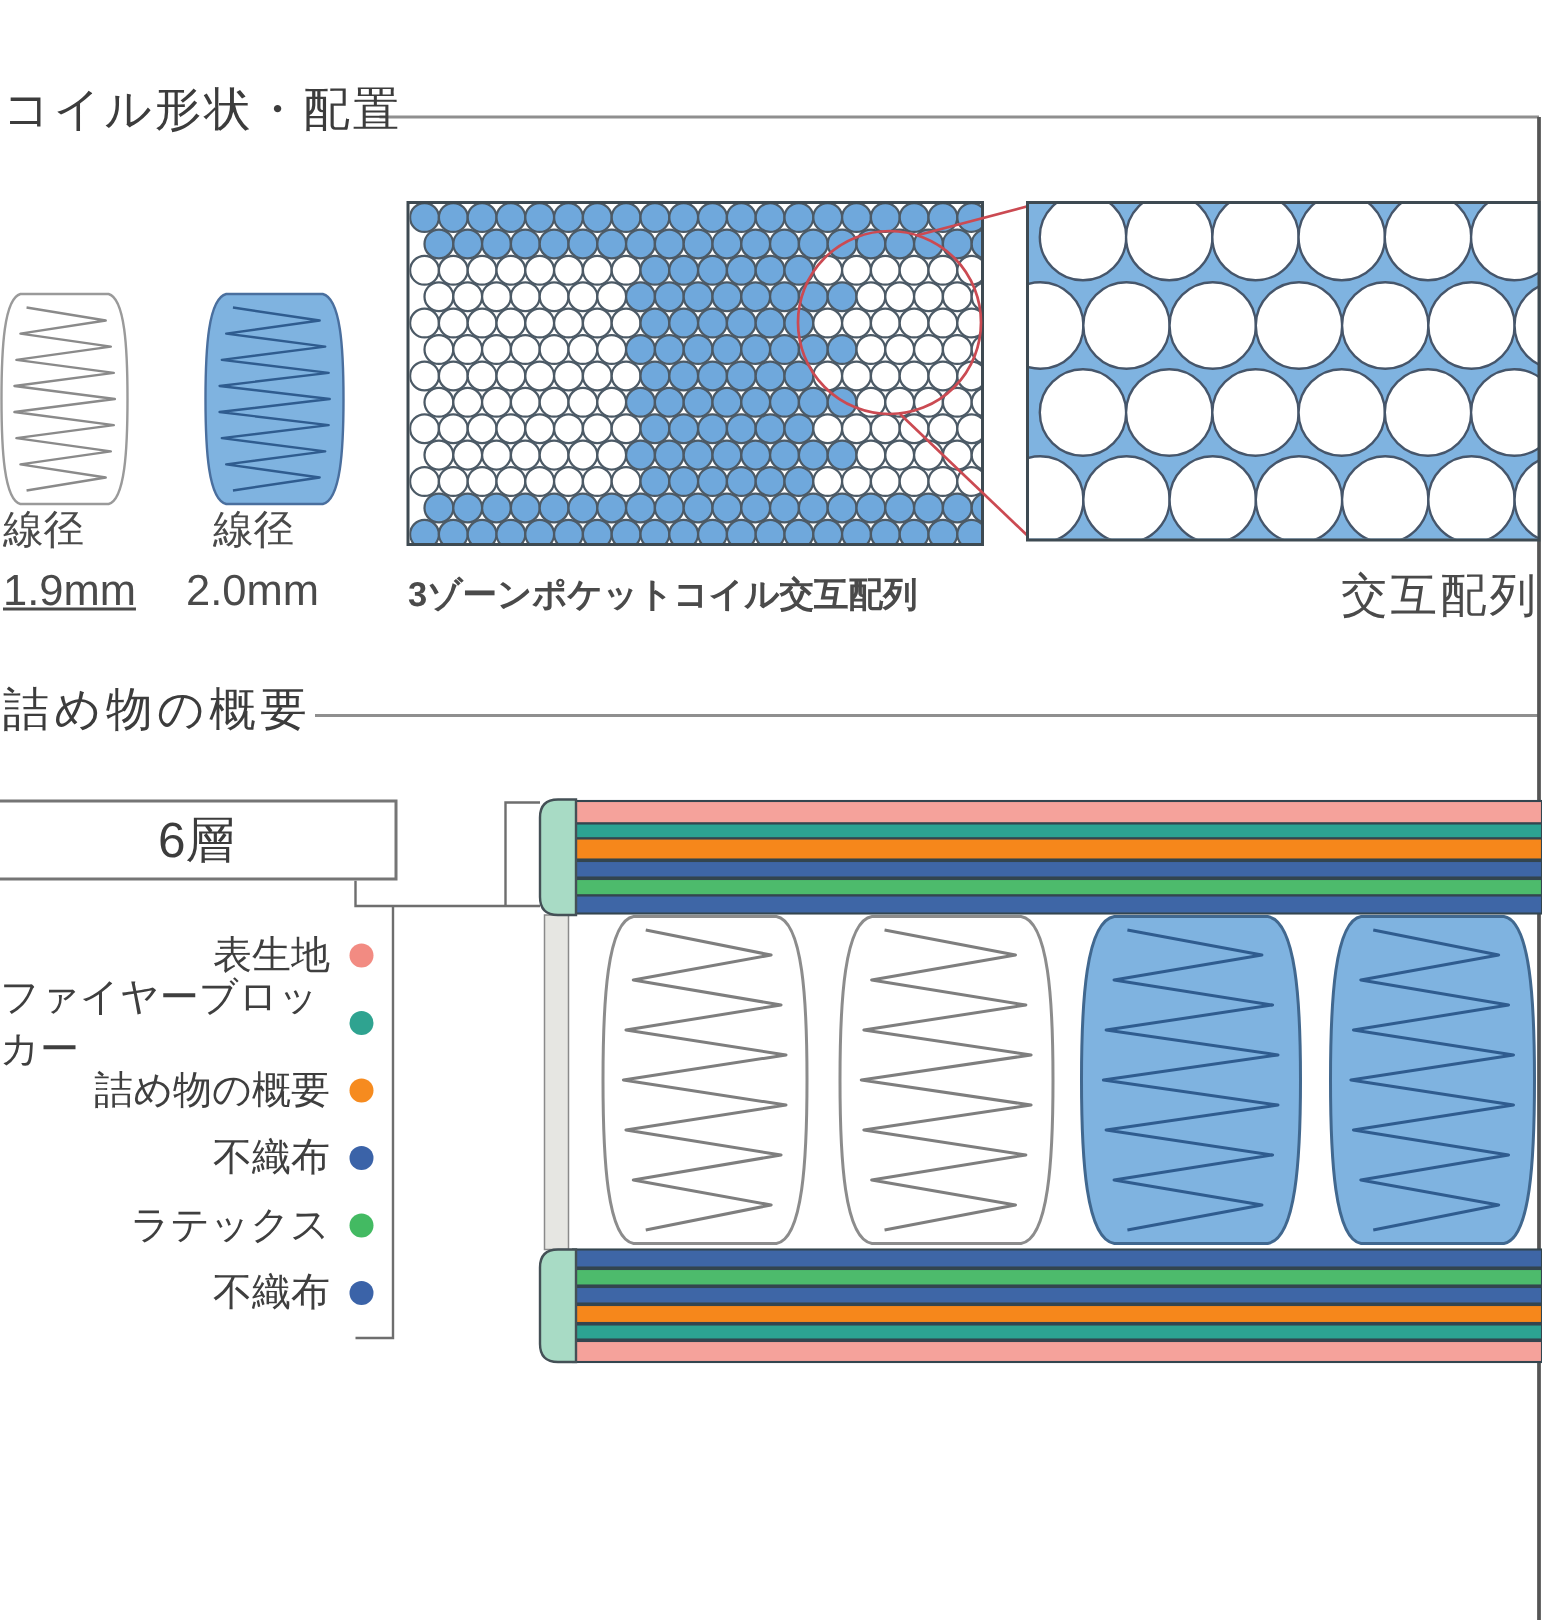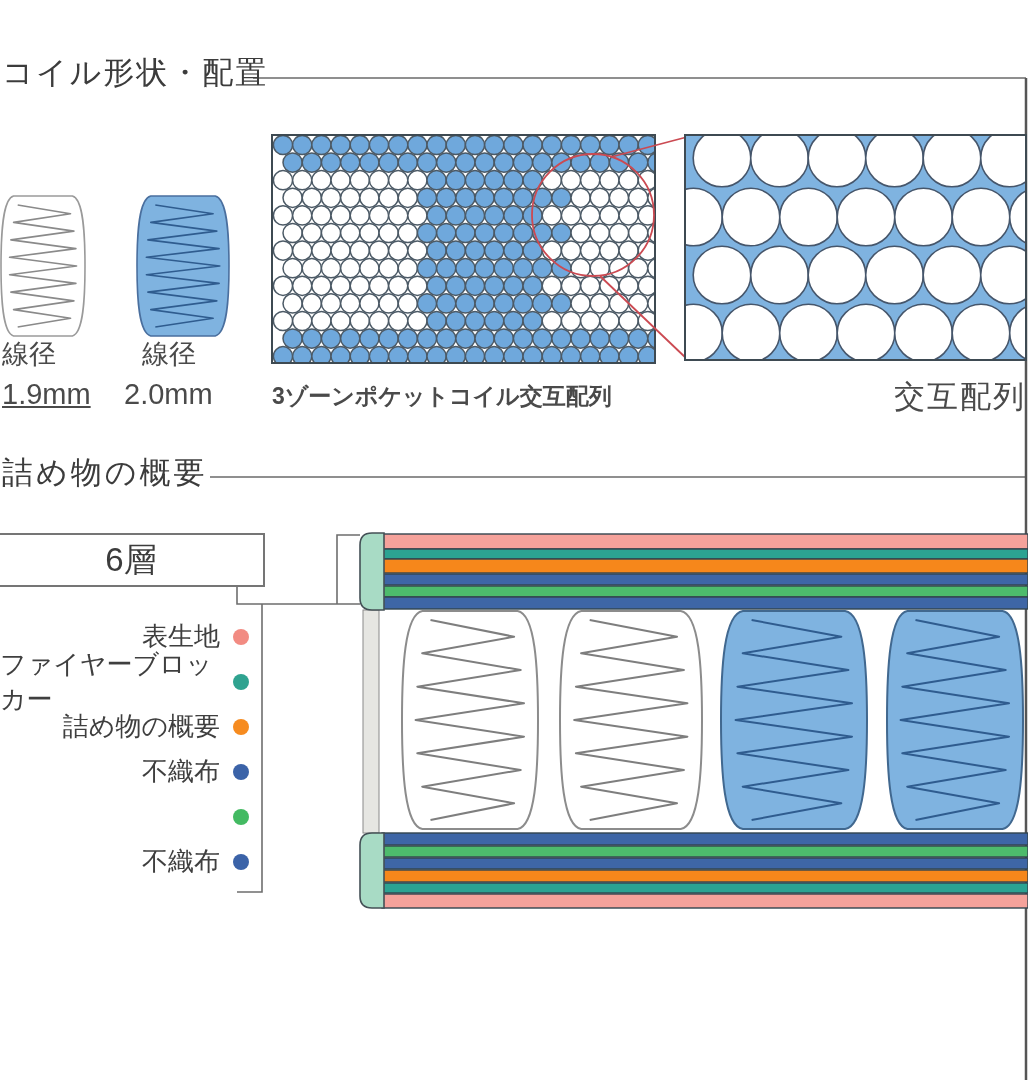--- a/index.html
+++ b/index.html
@@ -430,6 +430,7 @@
       <span class="legend-dot" style="background-color: rgb(59, 99, 168);"></span>
     </div>
     <div class="legend-row">
+      <span class="legend-label">ラテックス</span>
       <span class="legend-dot" style="background-color: rgb(67, 186, 98);"></span>
     </div>
     <div class="legend-row">

